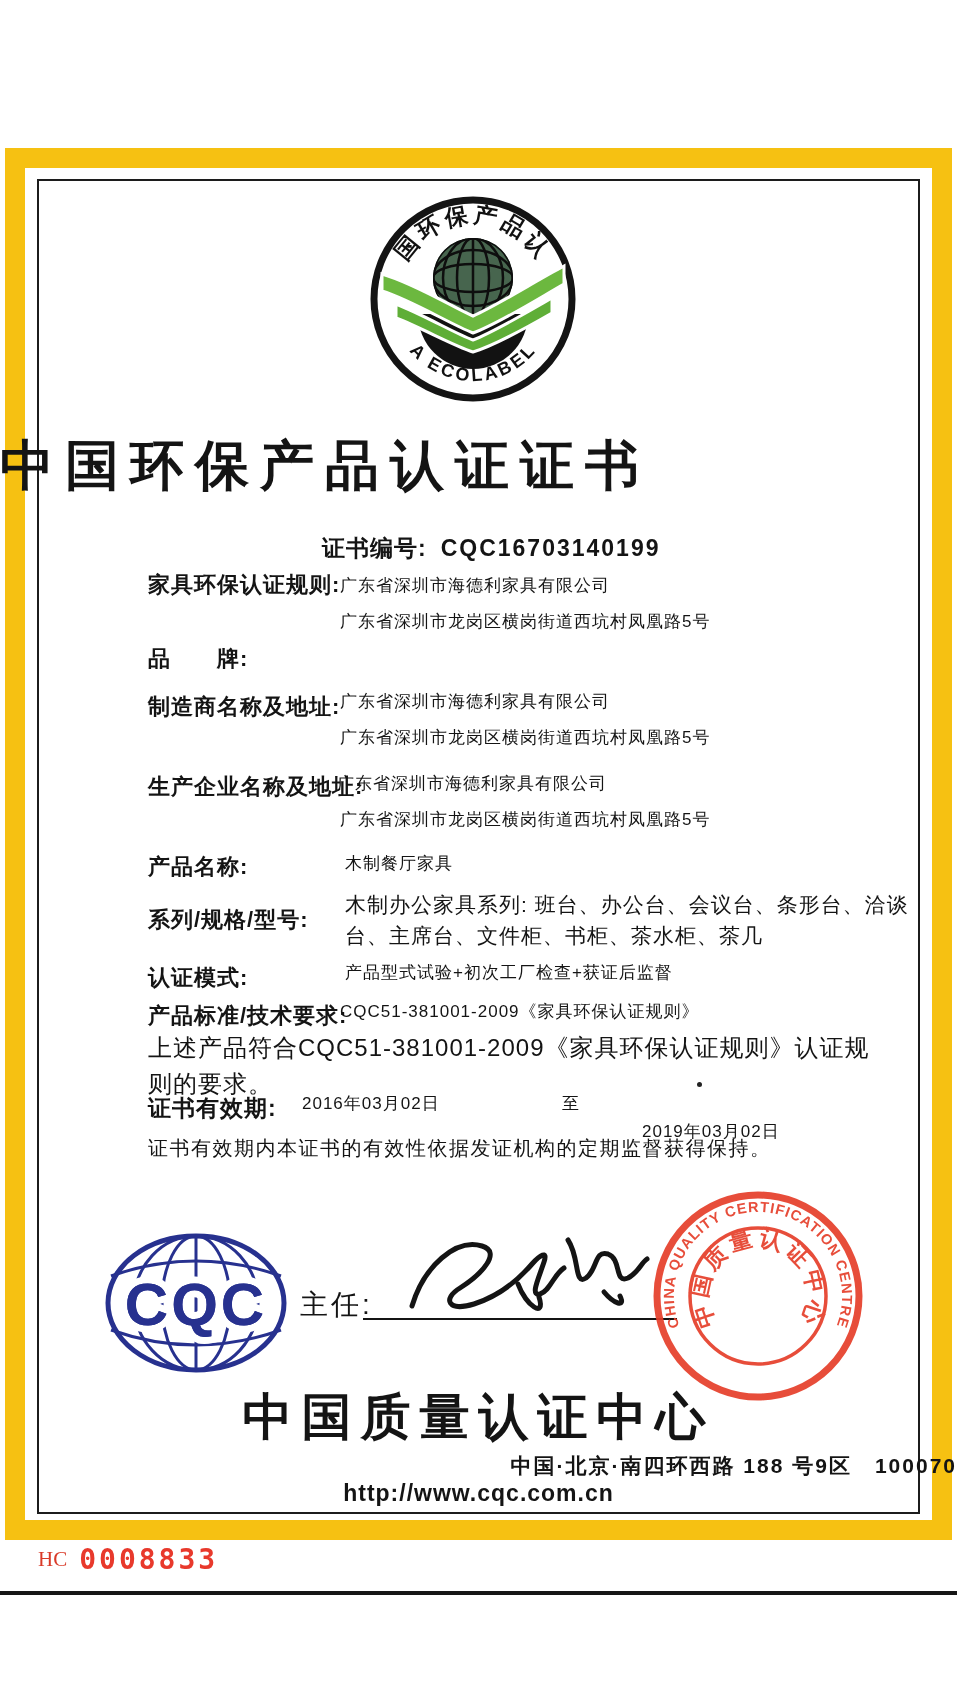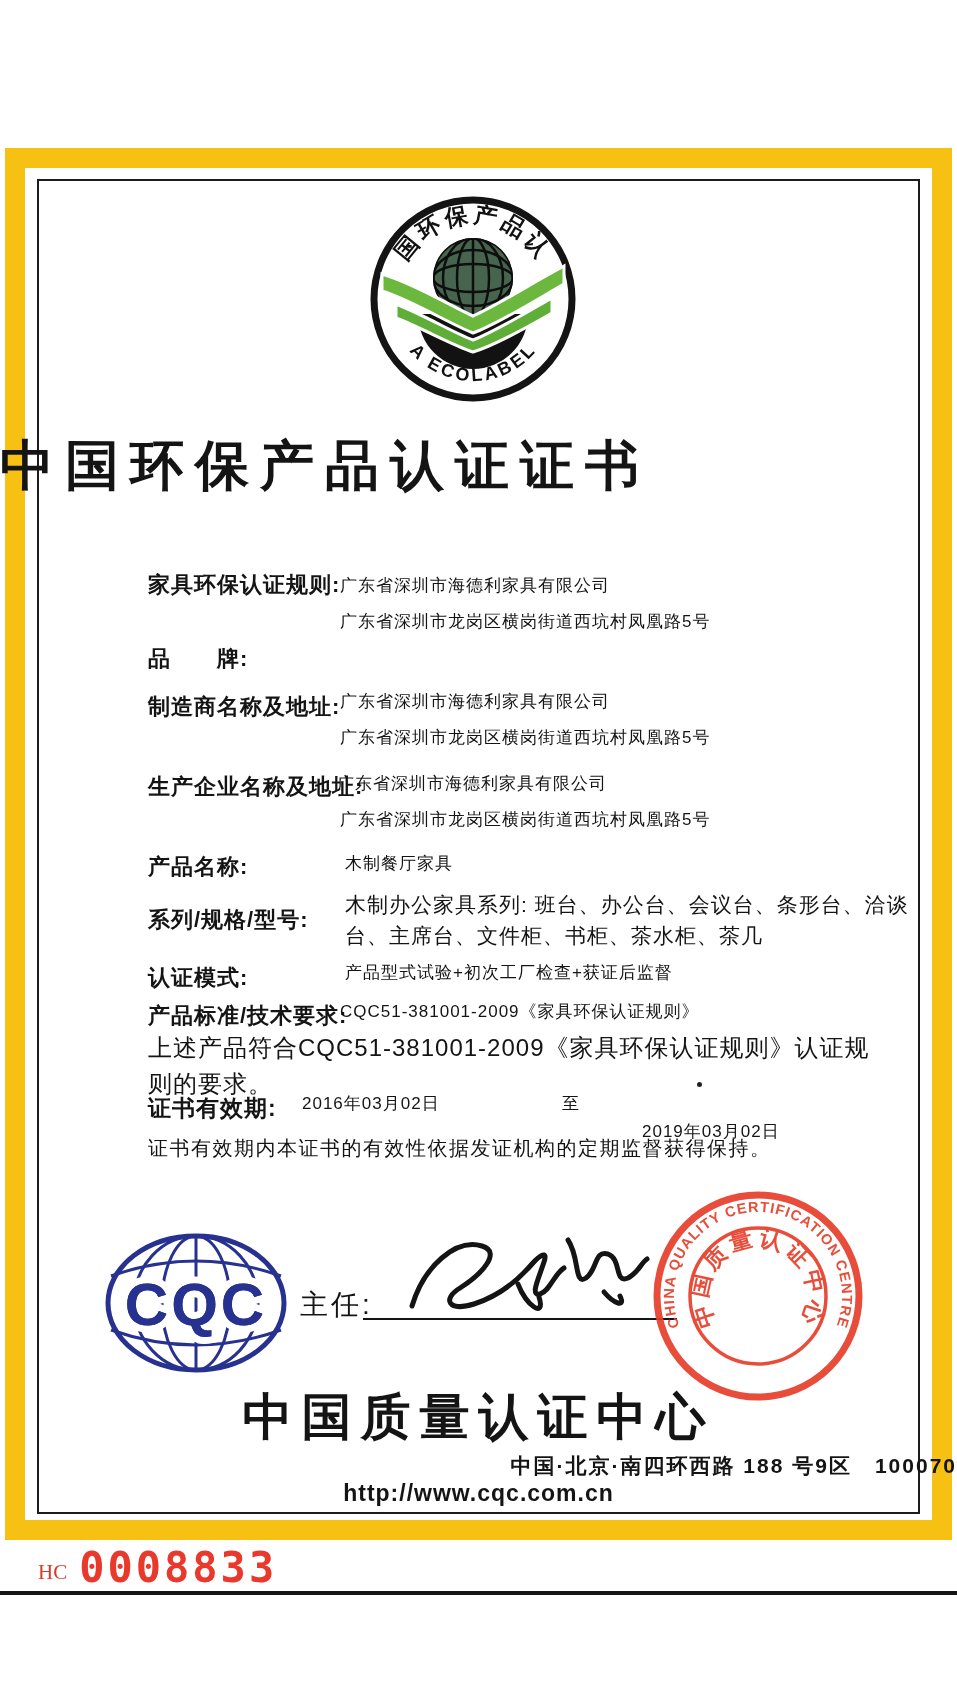--- a/index.html
+++ b/index.html
@@ -79,6 +79,9 @@
 
   <div class="title">中国环保产品认证证书</div>
 
+  <div class="certno">
+    <span>证书编号:</span><span class="num">CQC16703140199</span>
+  </div>
 
   <div class="lbl" style="left:148px;top:570px">家具环保认证规则:</div>
   <div class="val" style="left:340px;top:574px">广东省深圳市海德利家具有限公司</div>

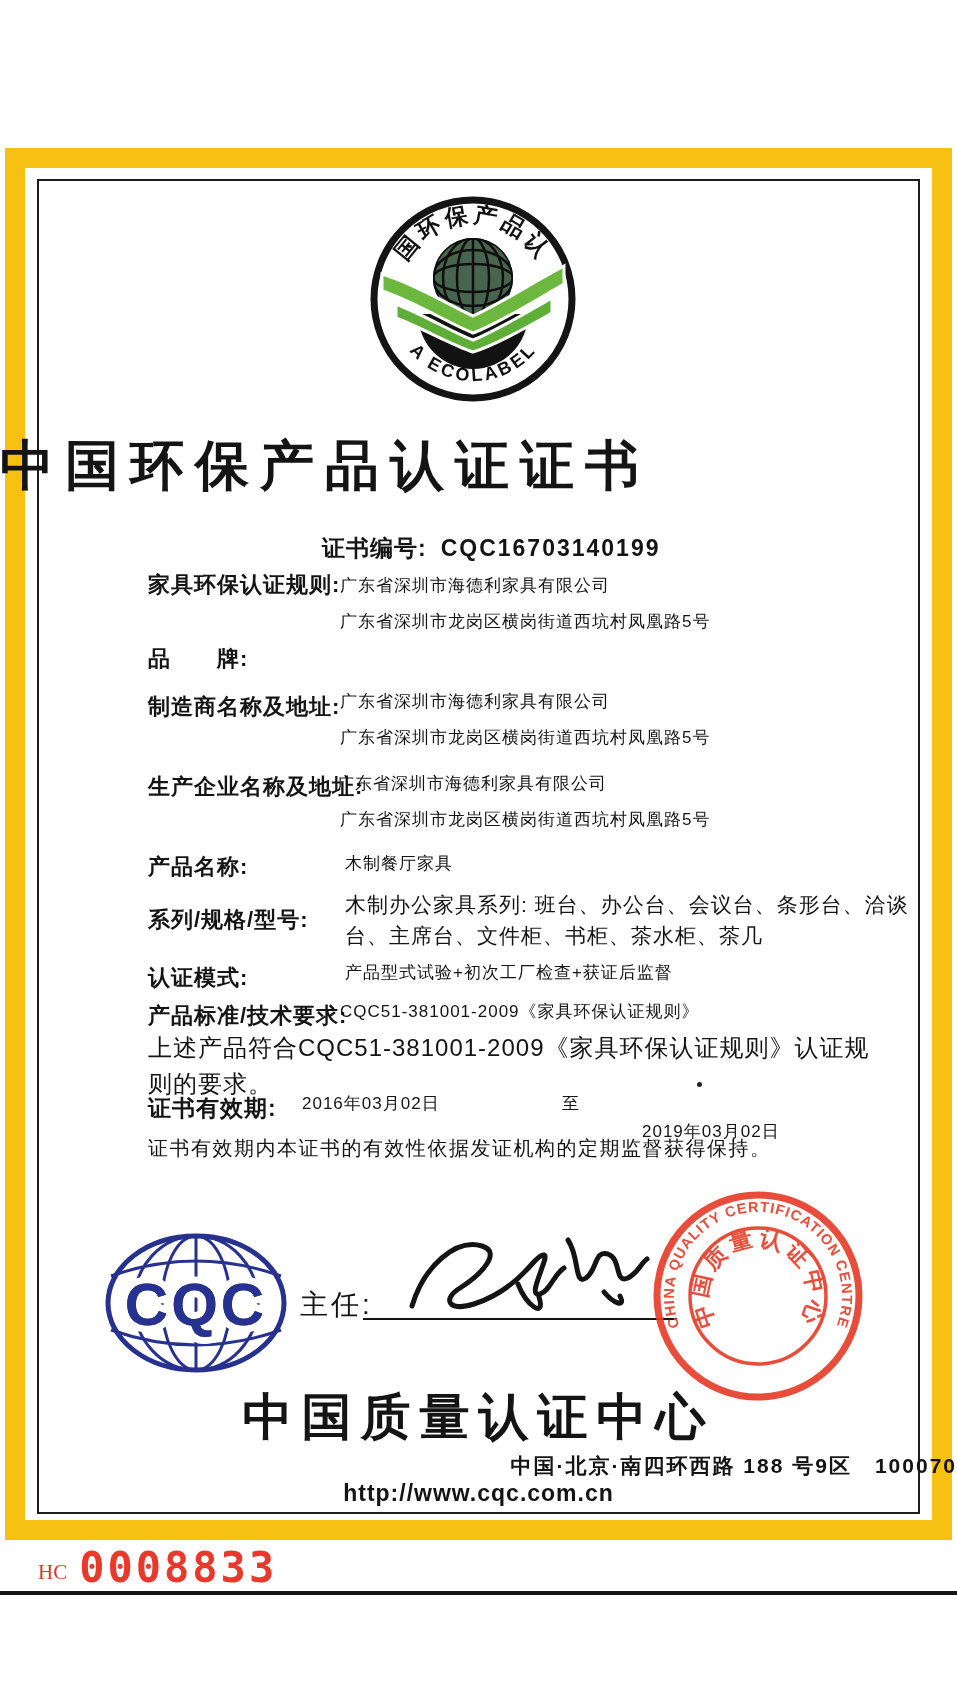--- a/index.html
+++ b/index.html
@@ -34,7 +34,7 @@
         font-size:23px;font-weight:600;letter-spacing:1px;white-space:nowrap;}
   .serial{position:absolute;left:38px;top:1543px;white-space:nowrap;}
   .serial .pfx{font-family:"Liberation Serif",serif;font-size:21px;color:#D93A28;vertical-align:baseline;}
-  .serial .no{font-family:"DejaVu Sans Mono",monospace;font-size:42px;font-weight:bold;
+  .serial .no{font-family:"DejaVu Sans Mono",monospace;font-size:28px;font-weight:bold;
         color:#E8392C;letter-spacing:3px;margin-left:12px;vertical-align:-3px;}
   .bottom-line{position:absolute;left:0;top:1591px;width:957px;height:4px;background:#161616;}
 </style>

